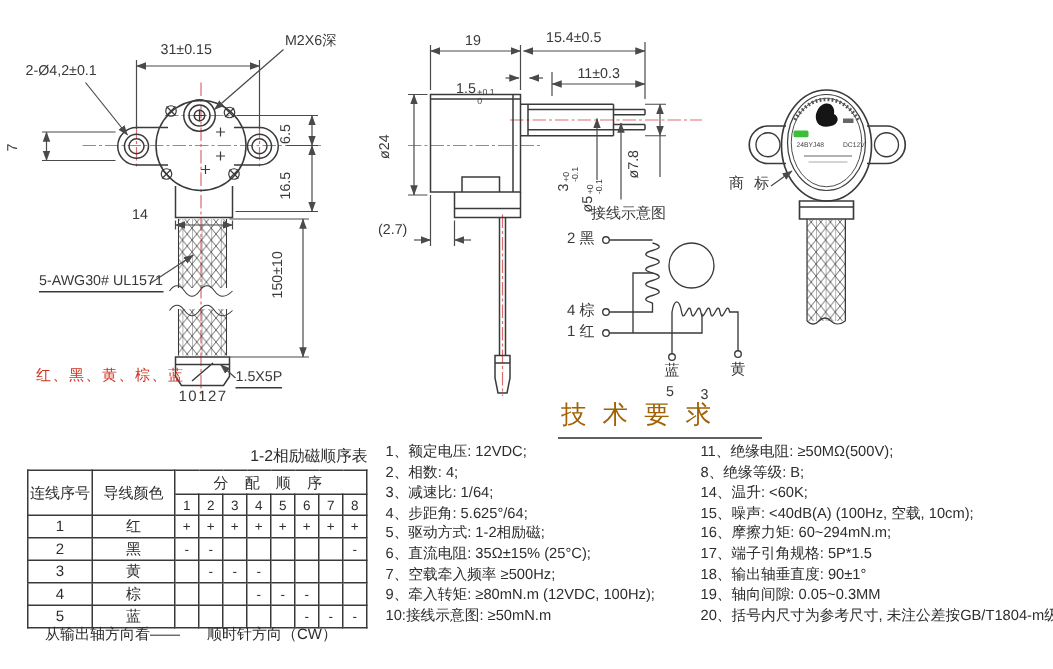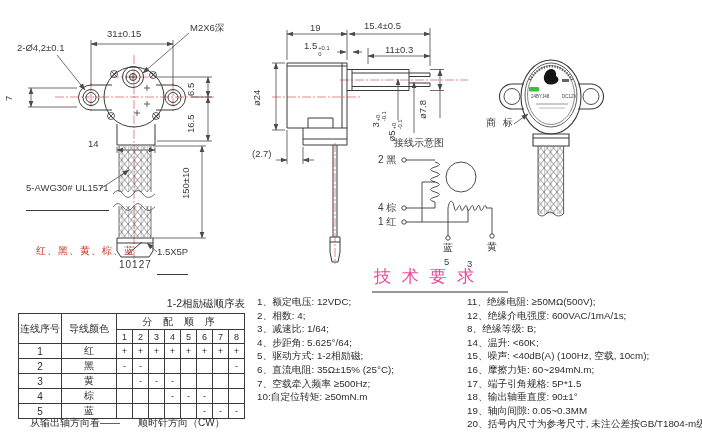--- a/index.html
+++ b/index.html
@@ -184,7 +184,7 @@
 
 <div class="t" style="left:310px;top:23px;">19</div>
 <div class="t" style="left:364px;top:21px;">15.4±0.5</div>
-<div class="t" style="left:304px;top:41px;"><span>1.5</span><span class="tol">
+<div class="t" style="left:304px;top:55px;"><span>1.5</span><span class="tol">
         <i>+0.1</i>
         <i>0</i>
       </span></div>

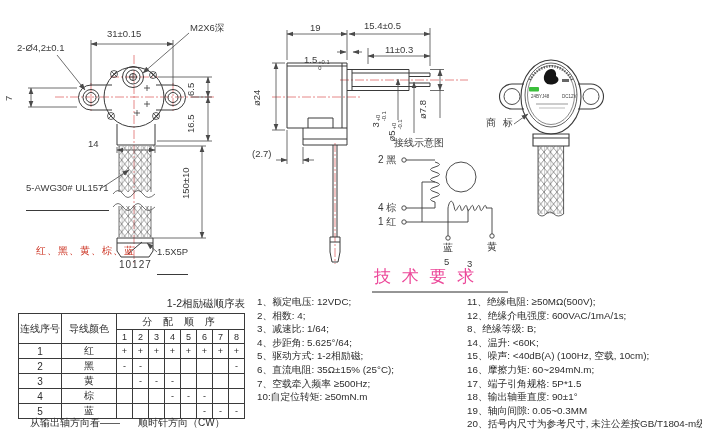--- a/index.html
+++ b/index.html
@@ -9,7 +9,7 @@
   .t{position:absolute;white-space:nowrap;font-size:9.5px;line-height:10px;color:#3a3a3a;}
   .t.s10{font-size:10px;line-height:11px;}
   .rot{transform:rotate(-90deg);transform-origin:0 100%;}
-  .ul{border-bottom:1px solid #3a3a3a;padding-bottom:17px;}
+  .ul{border-bottom:1px solid #3a3a3a;padding-bottom:1px;}
   .red{color:#cc3322;}
   .tol{display:inline-flex;flex-direction:column;font-size:5.8px;line-height:5.8px;vertical-align:-1px;margin-left:1px;}
   .tol i{font-style:normal;}

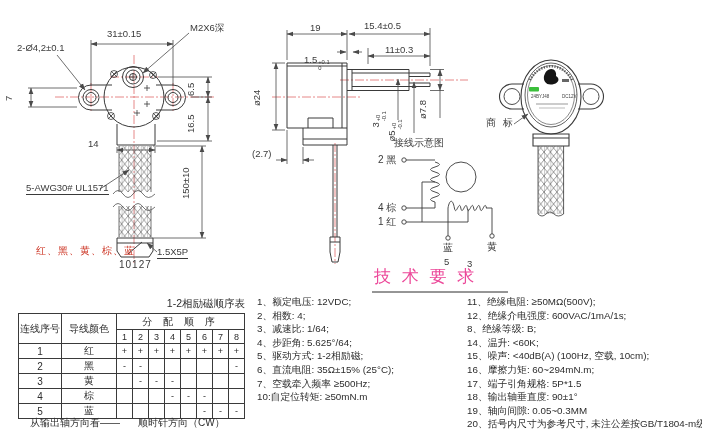--- a/index.html
+++ b/index.html
@@ -178,7 +178,7 @@
 <div class="t" style="left:88px;top:139px;">14</div>
 <div class="t ul" style="left:26px;top:183px;">5-AWG30# UL1571</div>
 <div class="t rot" style="left:191px;top:189px;">150±10</div>
-<div class="t s10 red" style="left:24px;top:245px;letter-spacing:1px;margin-left:12px;">红、黑、黄、棕、蓝</div>
+<div class="t s10 red" style="left:24px;top:245px;letter-spacing:1px;">红、黑、黄、棕、蓝</div>
 <div class="t s10" style="left:119px;top:259px;letter-spacing:1px;">10127</div>
 <div class="t ul" style="left:157px;top:247px;">1.5X5P</div>
 

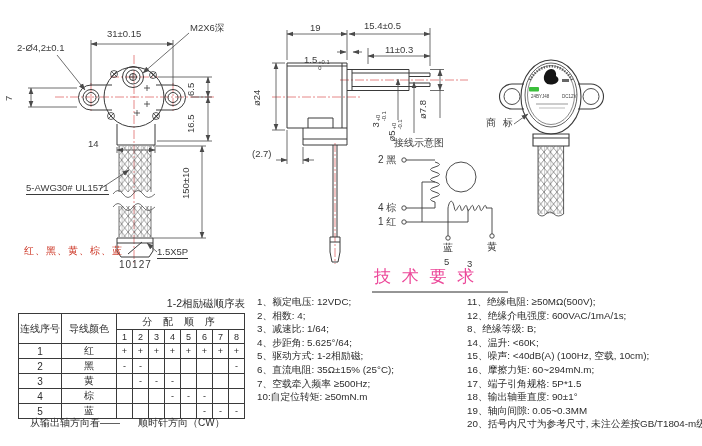--- a/index.html
+++ b/index.html
@@ -13,7 +13,7 @@
   .red{color:#cc3322;}
   .tol{display:inline-flex;flex-direction:column;font-size:5.8px;line-height:5.8px;vertical-align:-1px;margin-left:1px;}
   .tol i{font-style:normal;}
-  .heading{position:absolute;left:374px;top:265px;font-size:17px;letter-spacing:3px;color:#ec4899;}
+  .heading{position:absolute;left:374px;top:265px;font-size:17px;letter-spacing:3px;color:#a16207;}
   .seq-title{position:absolute;left:18px;top:297px;width:227px;text-align:right;font-size:10.5px;color:#2d2d2d;}
   table.seq{position:absolute;left:18px;top:313px;border-collapse:collapse;table-layout:fixed;}
   table.seq td,table.seq th{border:1px solid #3a3a3a;font-weight:normal;text-align:center;

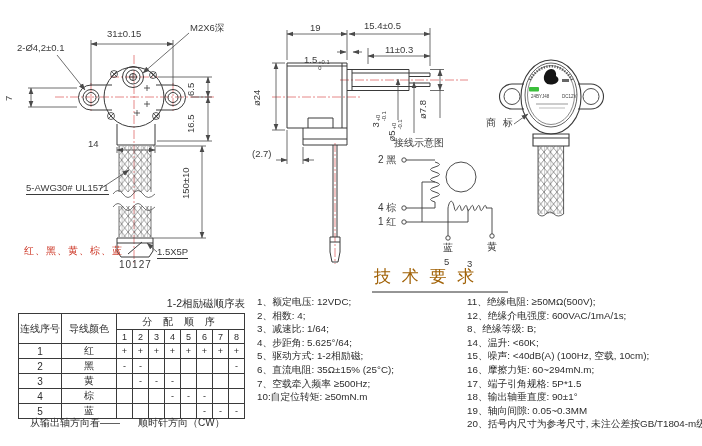--- a/index.html
+++ b/index.html
@@ -311,7 +311,6 @@
 </div>
 <div class="tech-col" id="tech-right">
   <div>11、绝缘电阻: ≥50MΩ(500V);</div>
-  <div>12、绝缘介电强度: 600VAC/1mA/1s;</div>
   <div>8、绝缘等级: B;</div>
   <div>14、温升: &lt;60K;</div>
   <div>15、噪声: &lt;40dB(A) (100Hz, 空载, 10cm);</div>

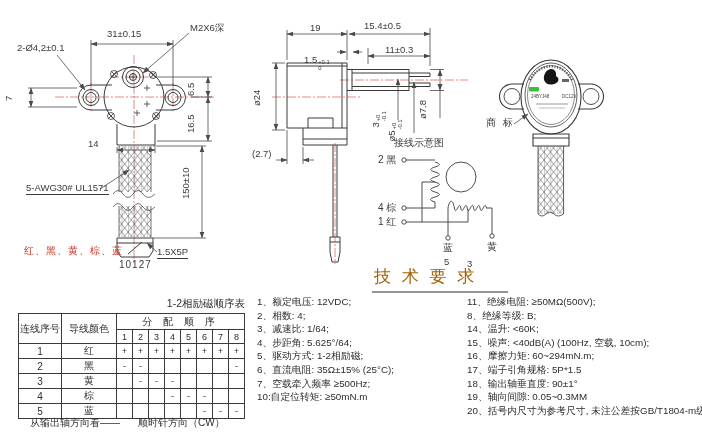--- a/index.html
+++ b/index.html
@@ -307,6 +307,7 @@
   <div>5、驱动方式: 1-2相励磁;</div>
   <div>6、直流电阻: 35Ω±15% (25°C);</div>
   <div>7、空载牵入频率 ≥500Hz;</div>
+  <div>9、牵入转矩:  ≥80mN.m (12VDC, 100Hz);</div>
   <div>10:自定位转矩: ≥50mN.m</div>
 </div>
 <div class="tech-col" id="tech-right">

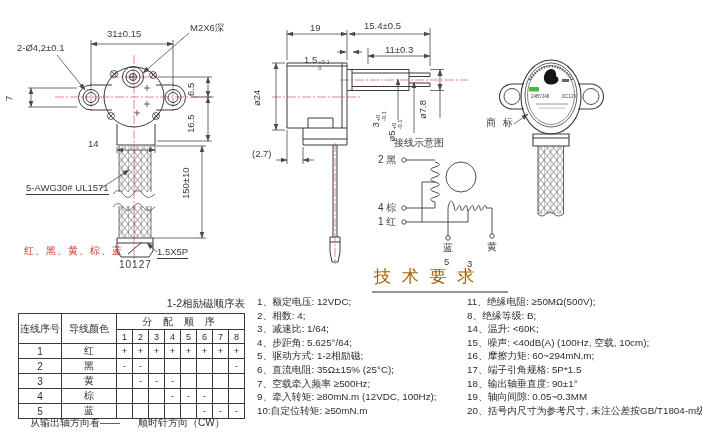--- a/index.html
+++ b/index.html
@@ -308,7 +308,7 @@
   <div>6、直流电阻: 35Ω±15% (25°C);</div>
   <div>7、空载牵入频率 ≥500Hz;</div>
   <div>9、牵入转矩:  ≥80mN.m (12VDC, 100Hz);</div>
-  <div>10:自定位转矩: ≥50mN.m</div>
+  <div>10:接线示意图: ≥50mN.m</div>
 </div>
 <div class="tech-col" id="tech-right">
   <div>11、绝缘电阻: ≥50MΩ(500V);</div>

